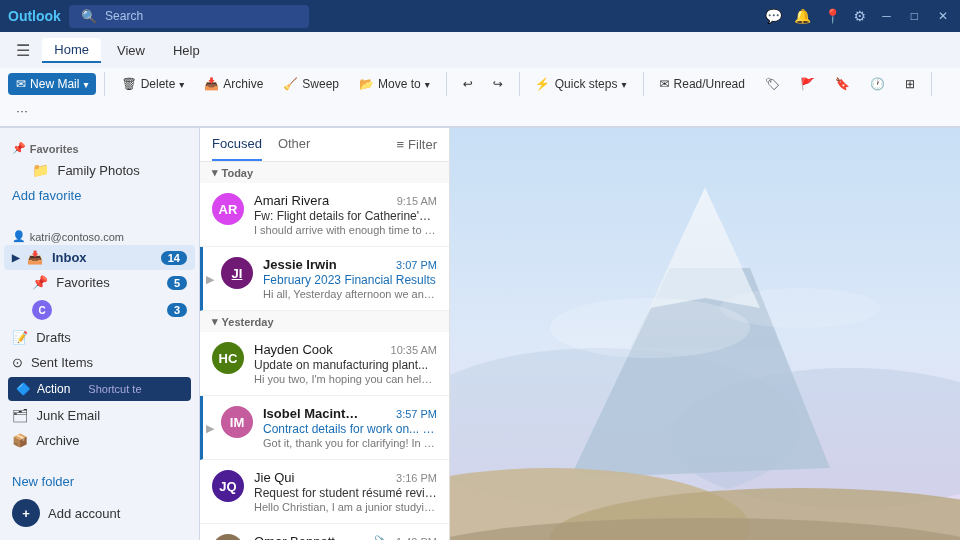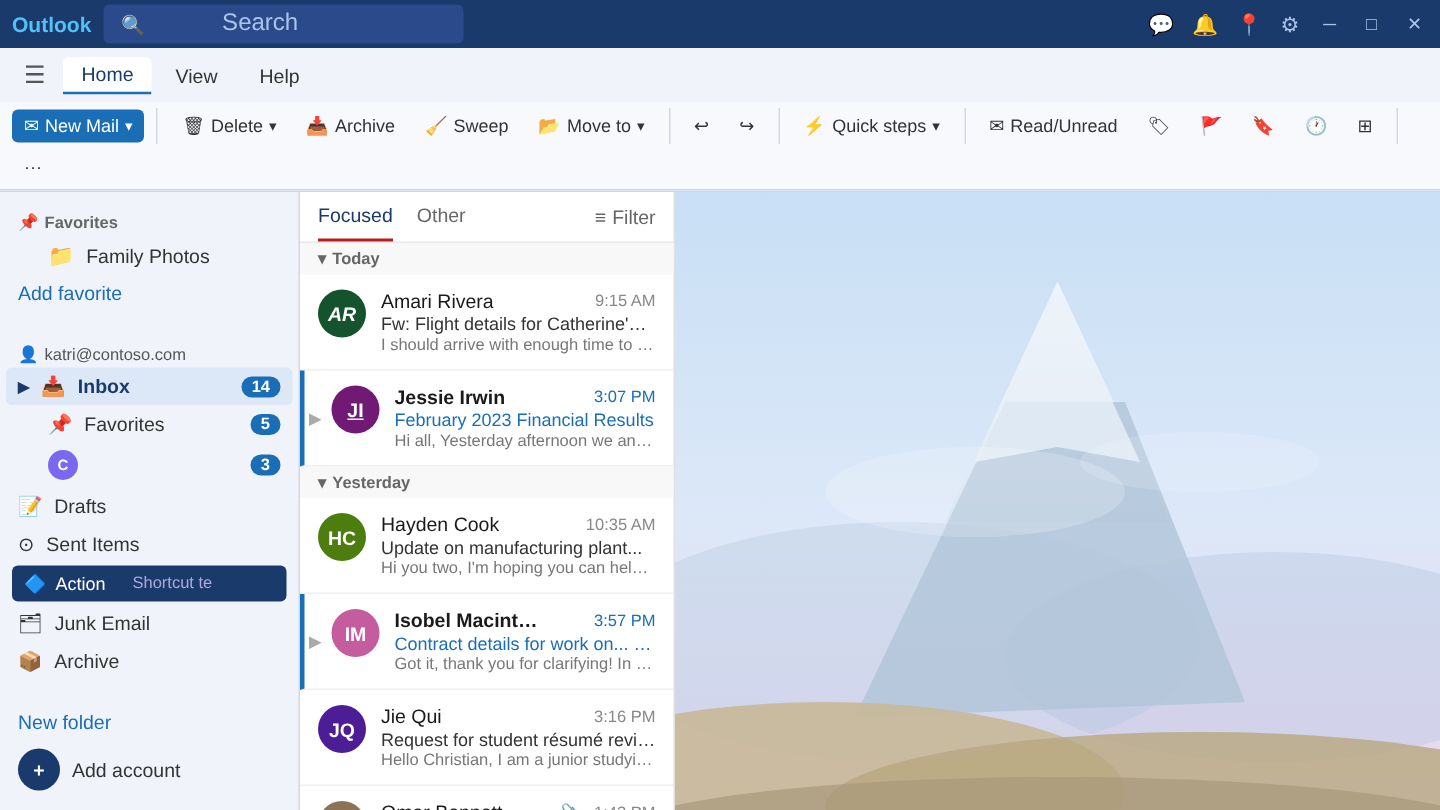--- a/index.html
+++ b/index.html
@@ -121,7 +121,7 @@
     <span class="titlebar-logo">Outlook</span>
     <div class="titlebar-search">
       <span>🔍</span>
-      <span style="font-size:16px;margin-left:43px;">Search</span>
+      <span style="font-size:12px;">Search</span>
     </div>
   </div>
   <div class="titlebar-right">

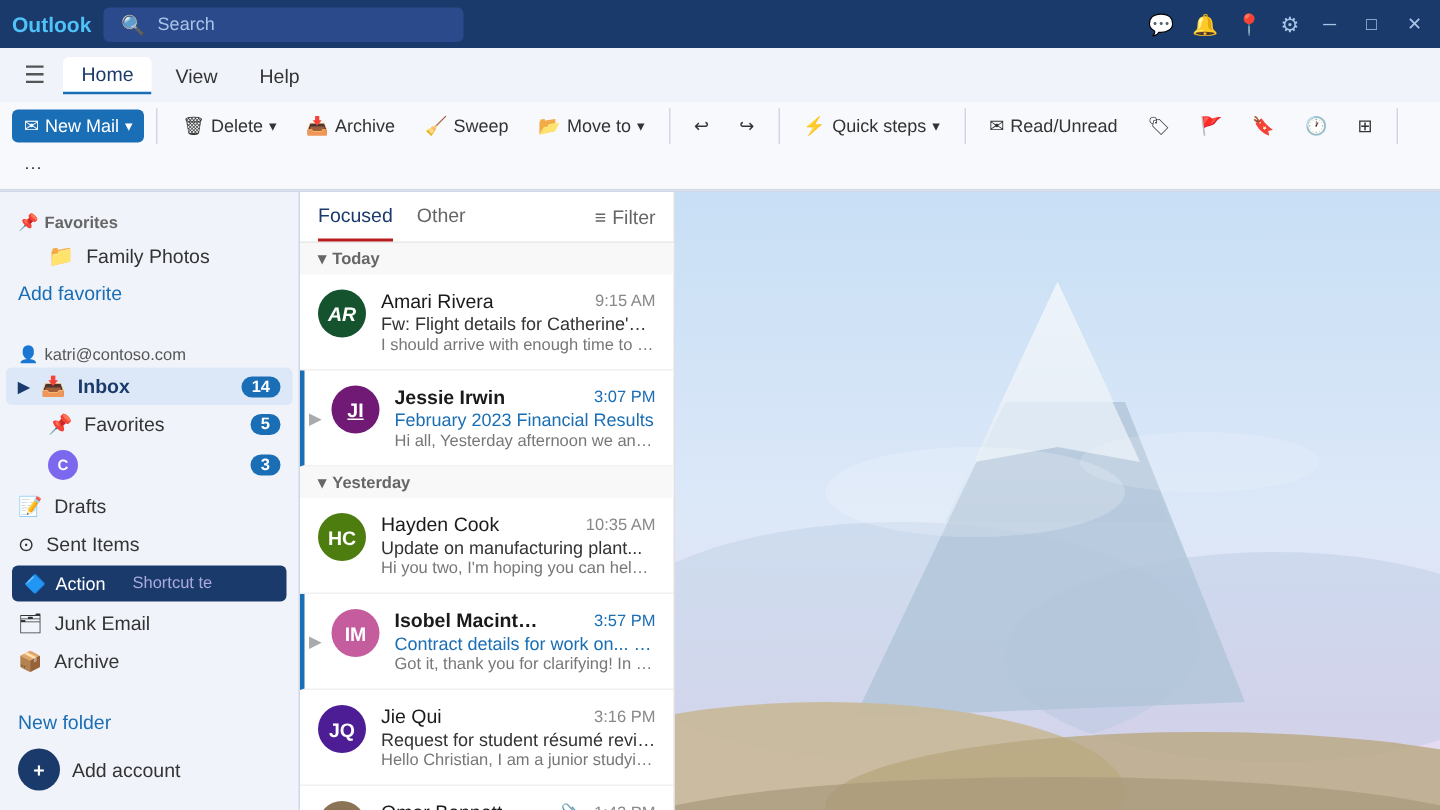--- a/index.html
+++ b/index.html
@@ -84,7 +84,7 @@
       padding: 8px 0; font-size: 13px; cursor: pointer; color: #666;
       border-bottom: 2px solid transparent; font-weight: 500;
     }
-    .mail-tab.active { color: #1a3a6b; border-bottom: 2px solid #b91c1c; }
+    .mail-tab.active { color: #1a3a6b; border-bottom: 2px solid #3b82f6; }
     .filter-btn { margin-left: auto; display: flex; align-items: center; gap: 4px; color: #666; cursor: pointer; font-size: 13px; }
     .date-group { padding: 4px 12px; font-size: 11px; font-weight: 600; color: #666; display: flex; align-items: center; gap: 4px; background: #f8f8f8; }
     .mail-item {

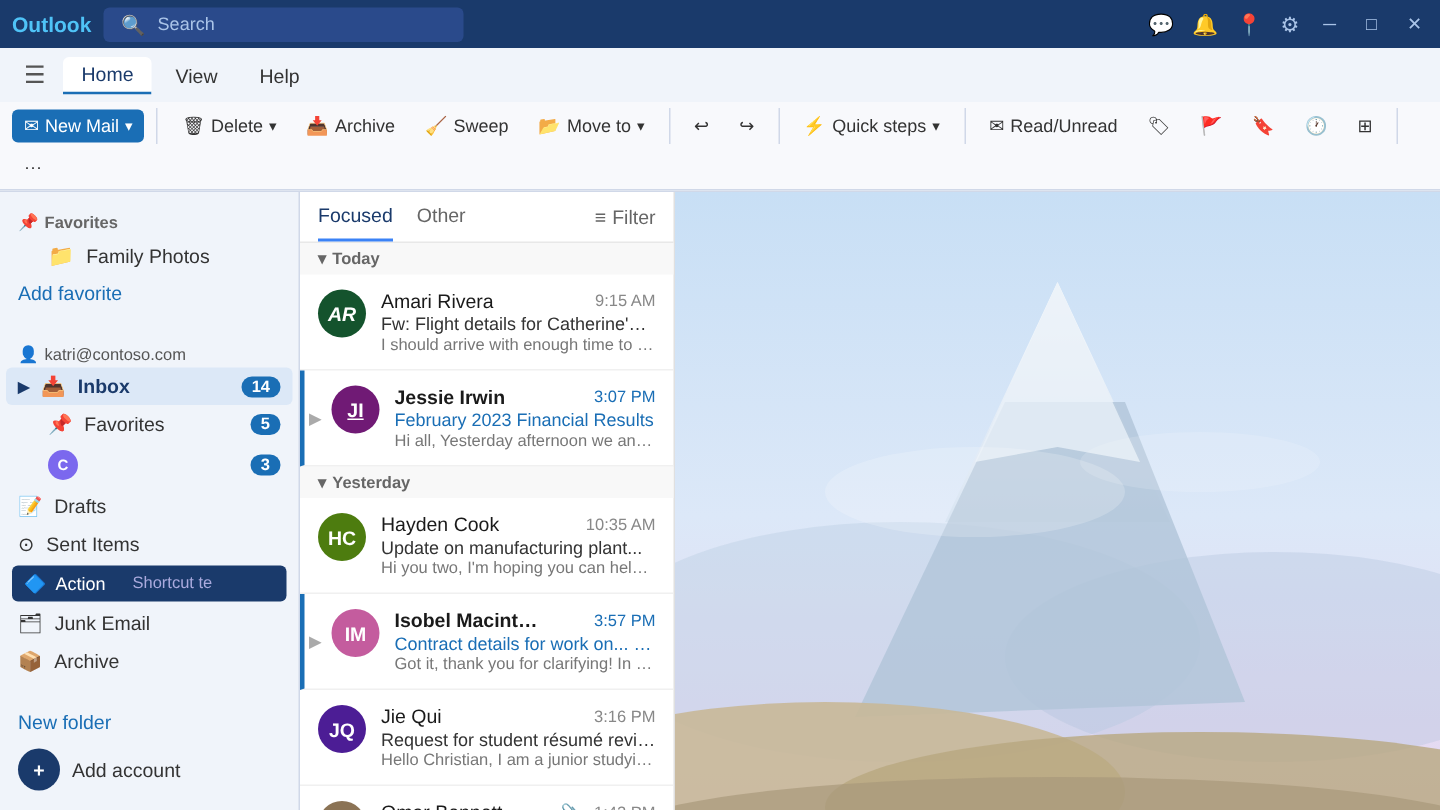--- a/index.html
+++ b/index.html
@@ -296,7 +296,7 @@
       </div>
 
       <div class="mail-item">
-        <div class="avatar" style="background:#14532d;font-style:italic;">AR</div>
+        <div class="avatar" style="background:#d946ef;">AR</div>
         <div class="mail-content">
           <div class="mail-meta">
             <span class="mail-sender">Amari Rivera</span>

